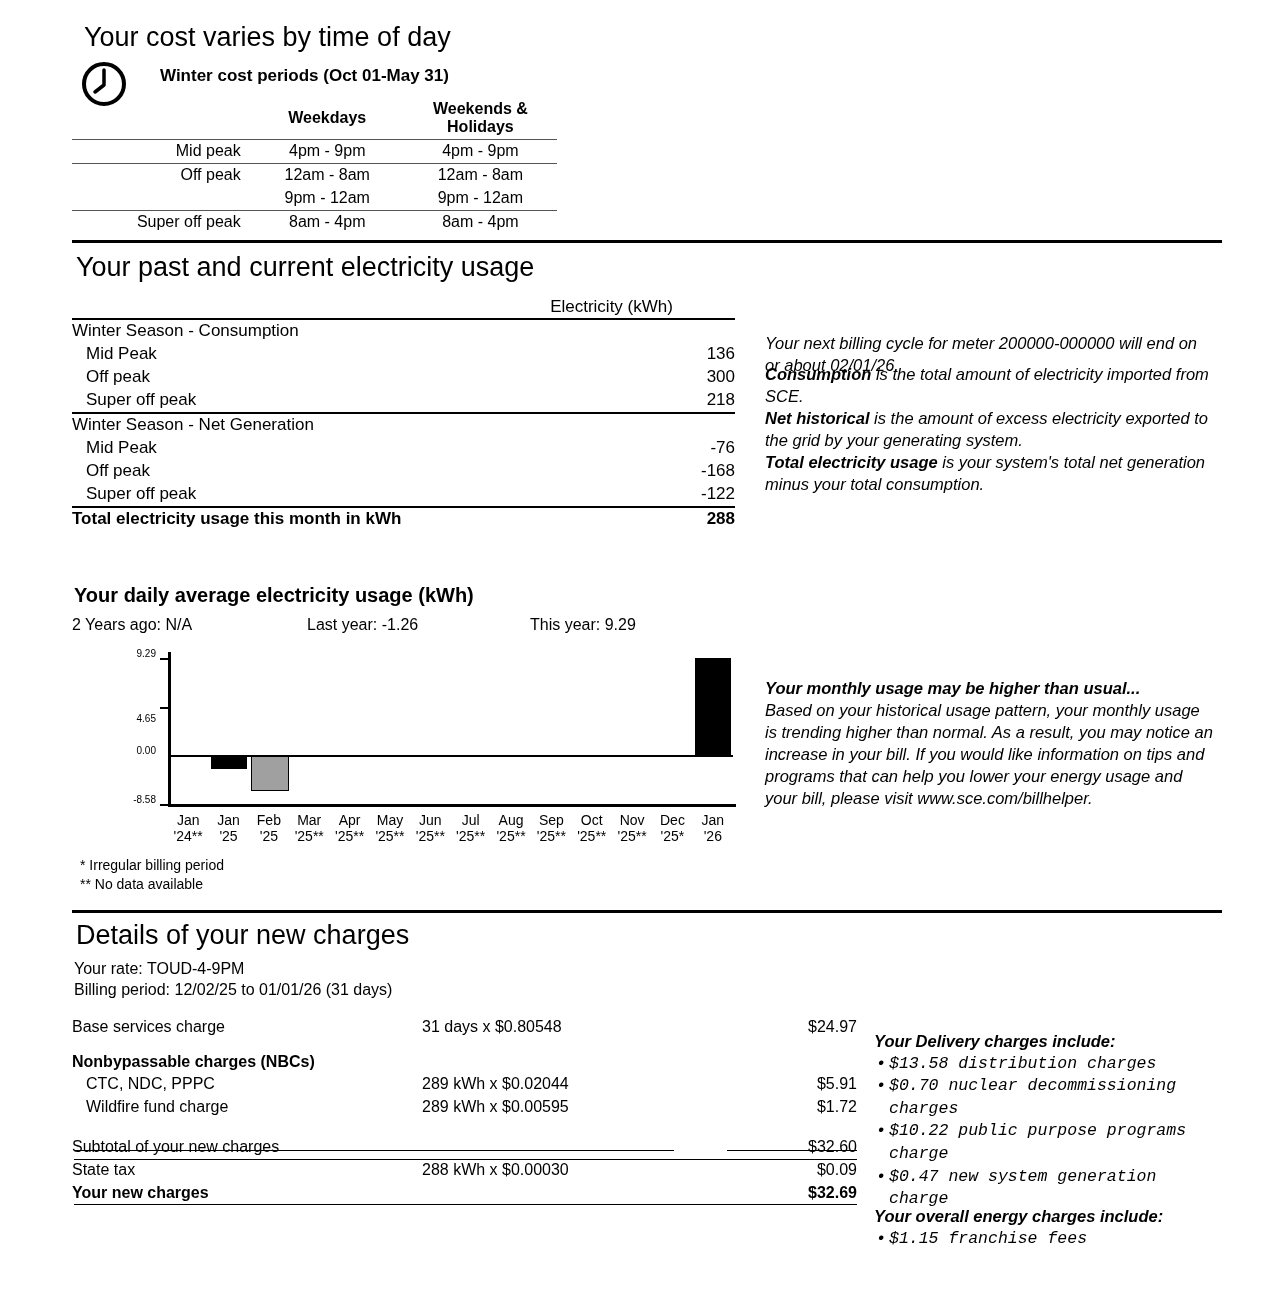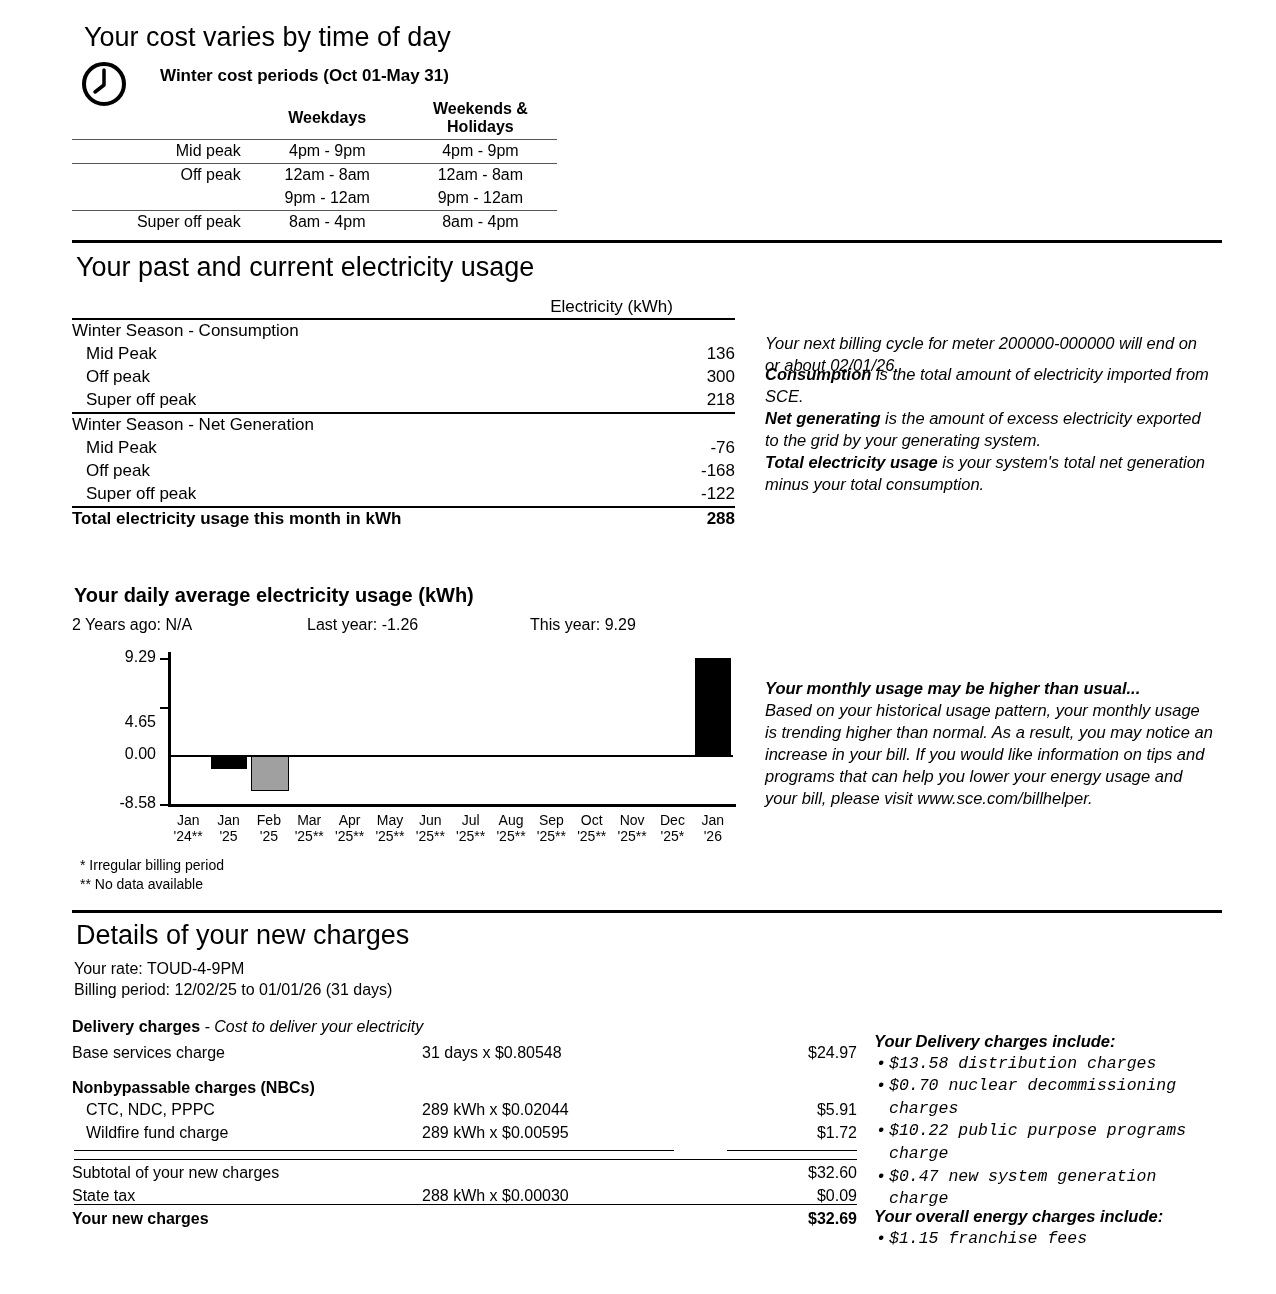--- a/index.html
+++ b/index.html
@@ -159,7 +159,7 @@
 
 <div class="note" style="left:765px;top:364px;width:448px;font-style:normal;">
   <span class="bi">Consumption</span><span class="ital"> is the total amount of electricity imported from SCE.</span><br>
-  <span class="bi">Net generating</span><span class="ital"> is the amount of excess electricity exported to the grid by your generating system.</span><br>
+  <span class="bi">Net historical</span><span class="ital"> is the amount of excess electricity exported to the grid by your generating system.</span><br>
   <span class="bi">Total electricity usage</span><span class="ital"> is your system's total net generation minus your total consumption.</span>
 </div>
 

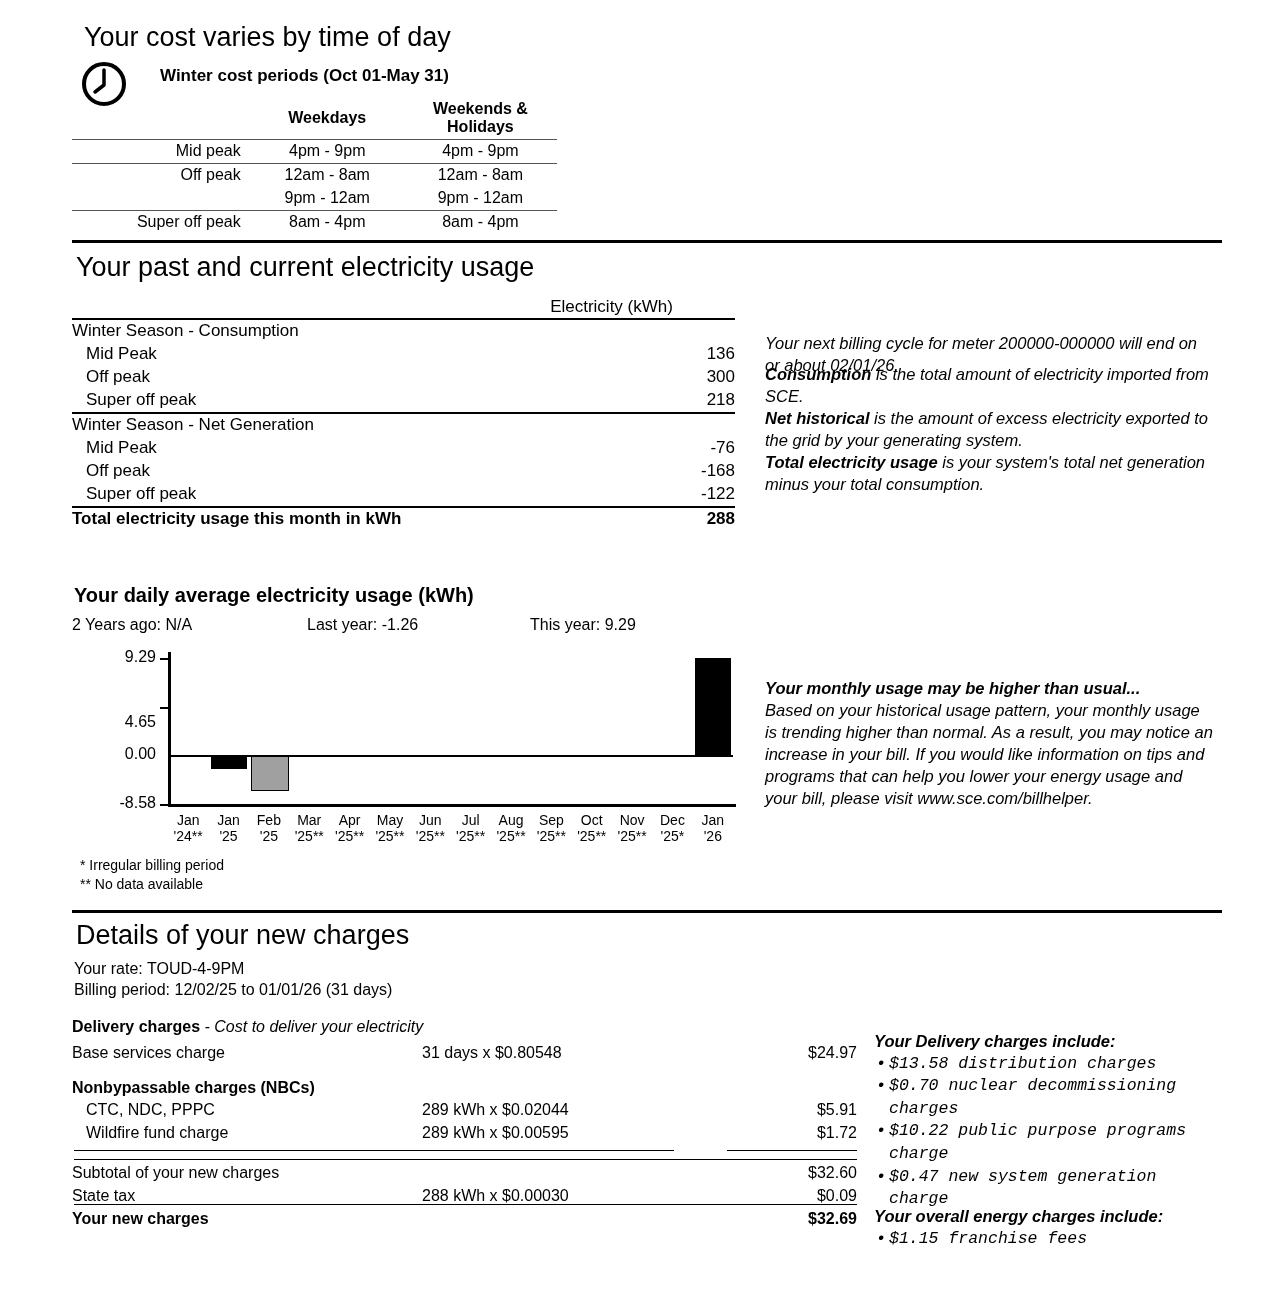--- a/index.html
+++ b/index.html
@@ -45,7 +45,7 @@
   #plot{position:absolute;left:168px;top:652px;width:565px;height:152px;
         border-left:3px solid #000;border-bottom:3px solid #000;}
   .zeroline{position:absolute;left:168px;width:565px;height:0;border-top:2px solid #000;}
-  .ytick-lbl{position:absolute;text-align:right;width:68px;font-size:16px;}
+  .ytick-lbl{position:absolute;text-align:right;width:68px;font-size:10px;}
   .ytick-mark{position:absolute;left:160px;width:8px;height:0;border-top:2px solid #000;}
   .bar{position:absolute;}
   .xlabels{position:absolute;left:168px;top:812px;width:565px;height:40px;}

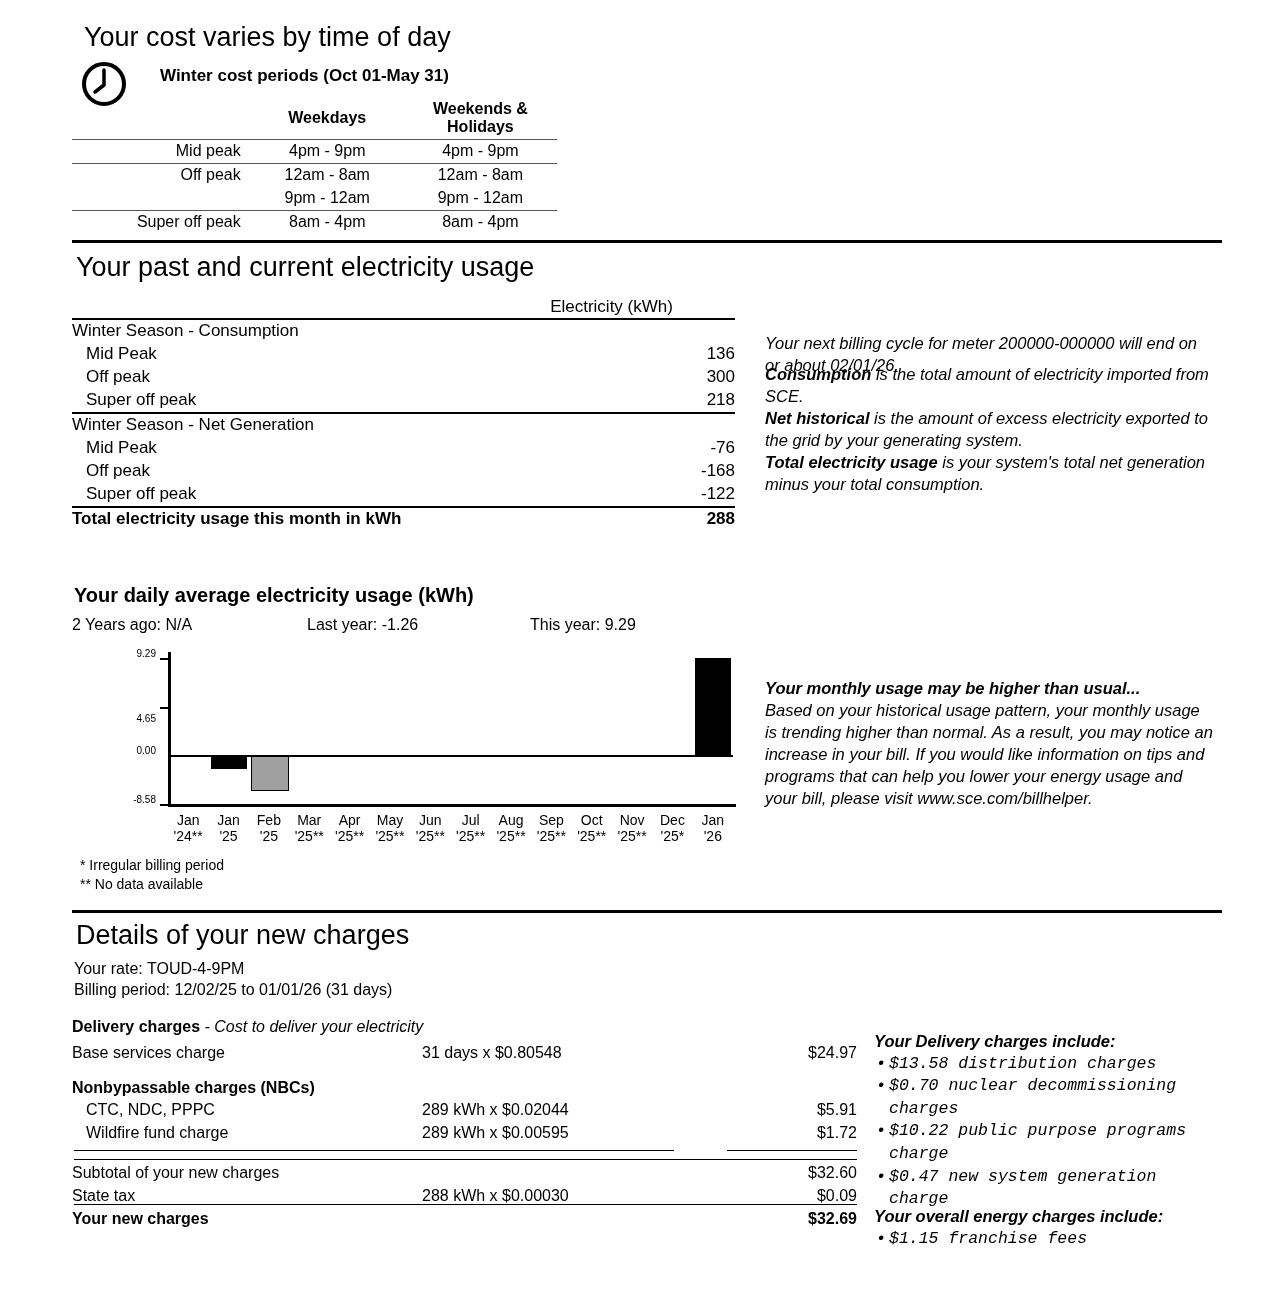--- a/index.html
+++ b/index.html
@@ -219,11 +219,6 @@
 
 <div id="charges">
 
-  <div class="row" style="height:26px;">
-    <span class="desc">
-      <b>Delivery charges</b><i> - Cost to deliver your electricity</i>
-    </span>
-  </div>
 
   <div class="row">
     <span class="desc">Base services charge</span>

